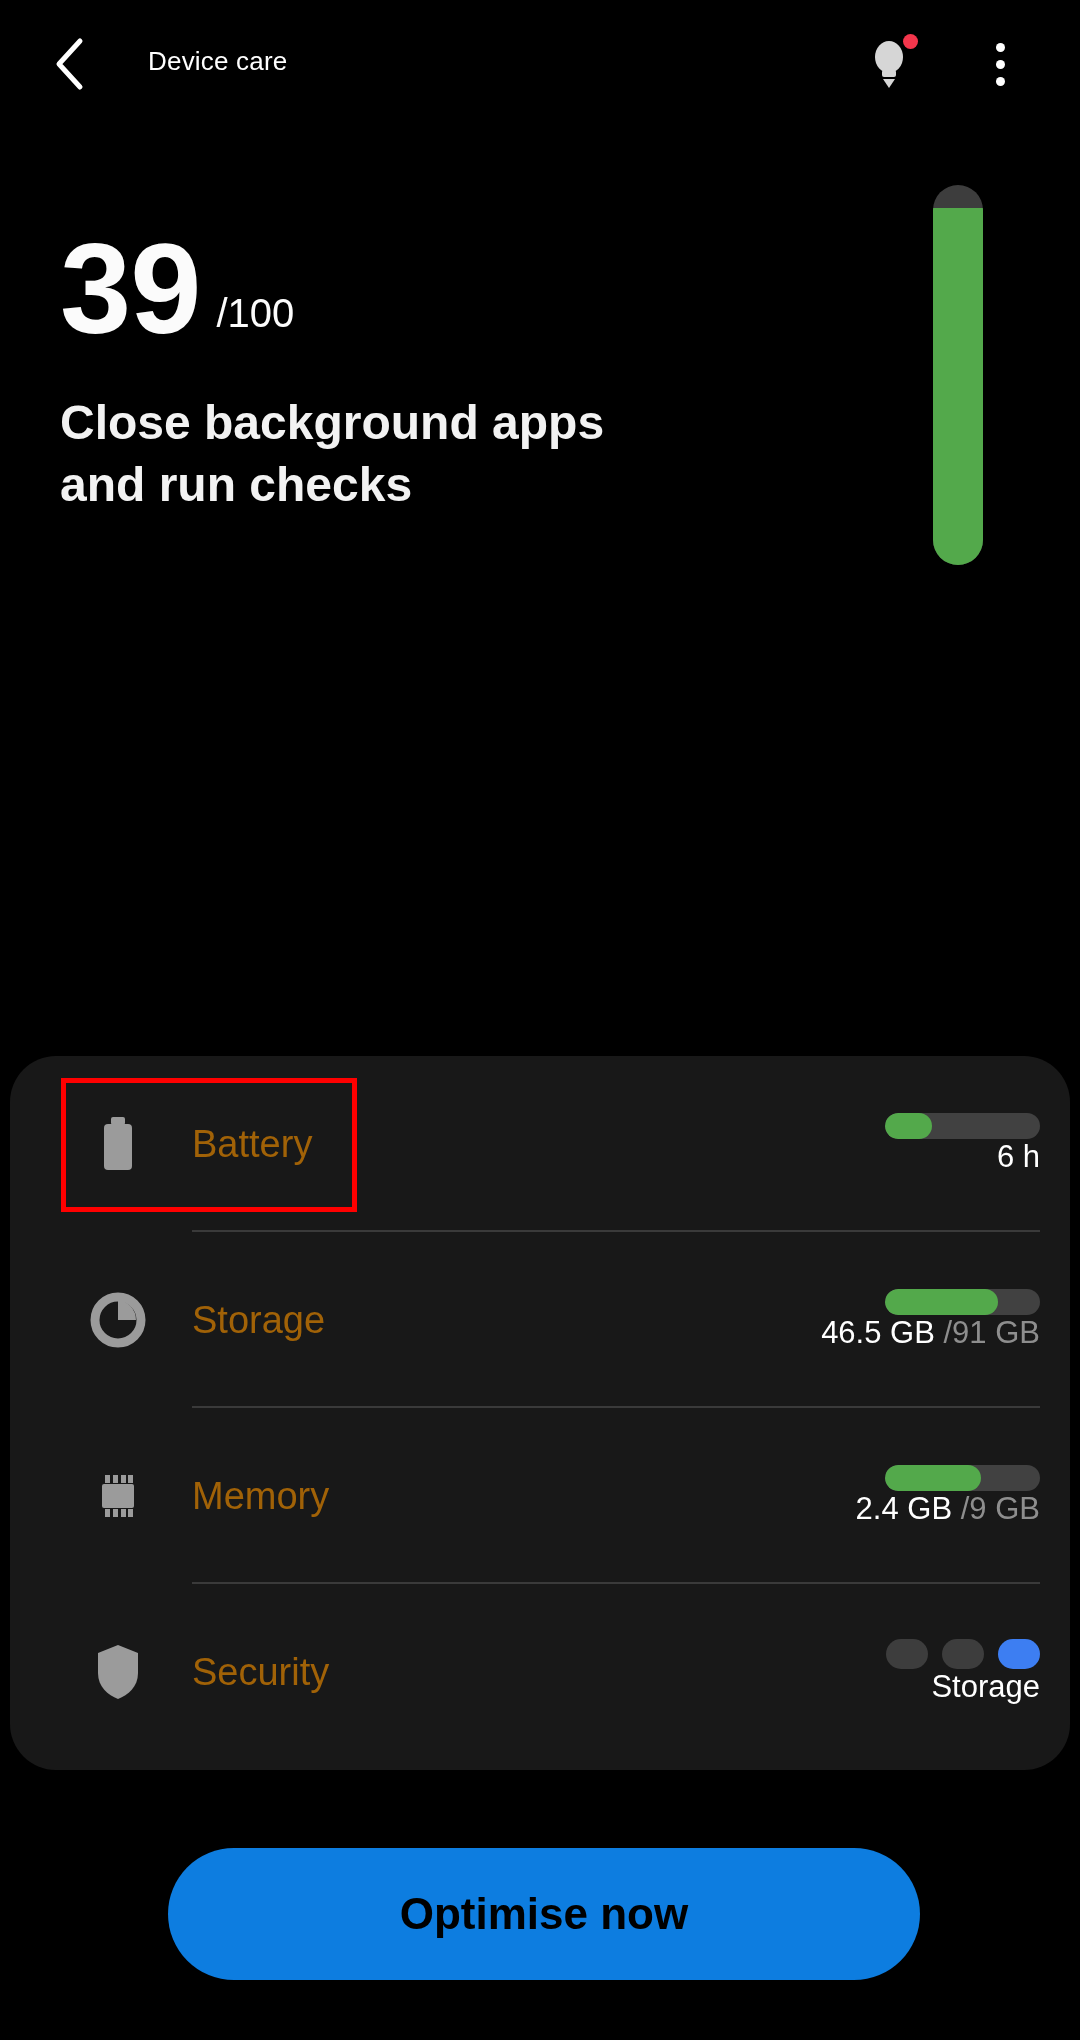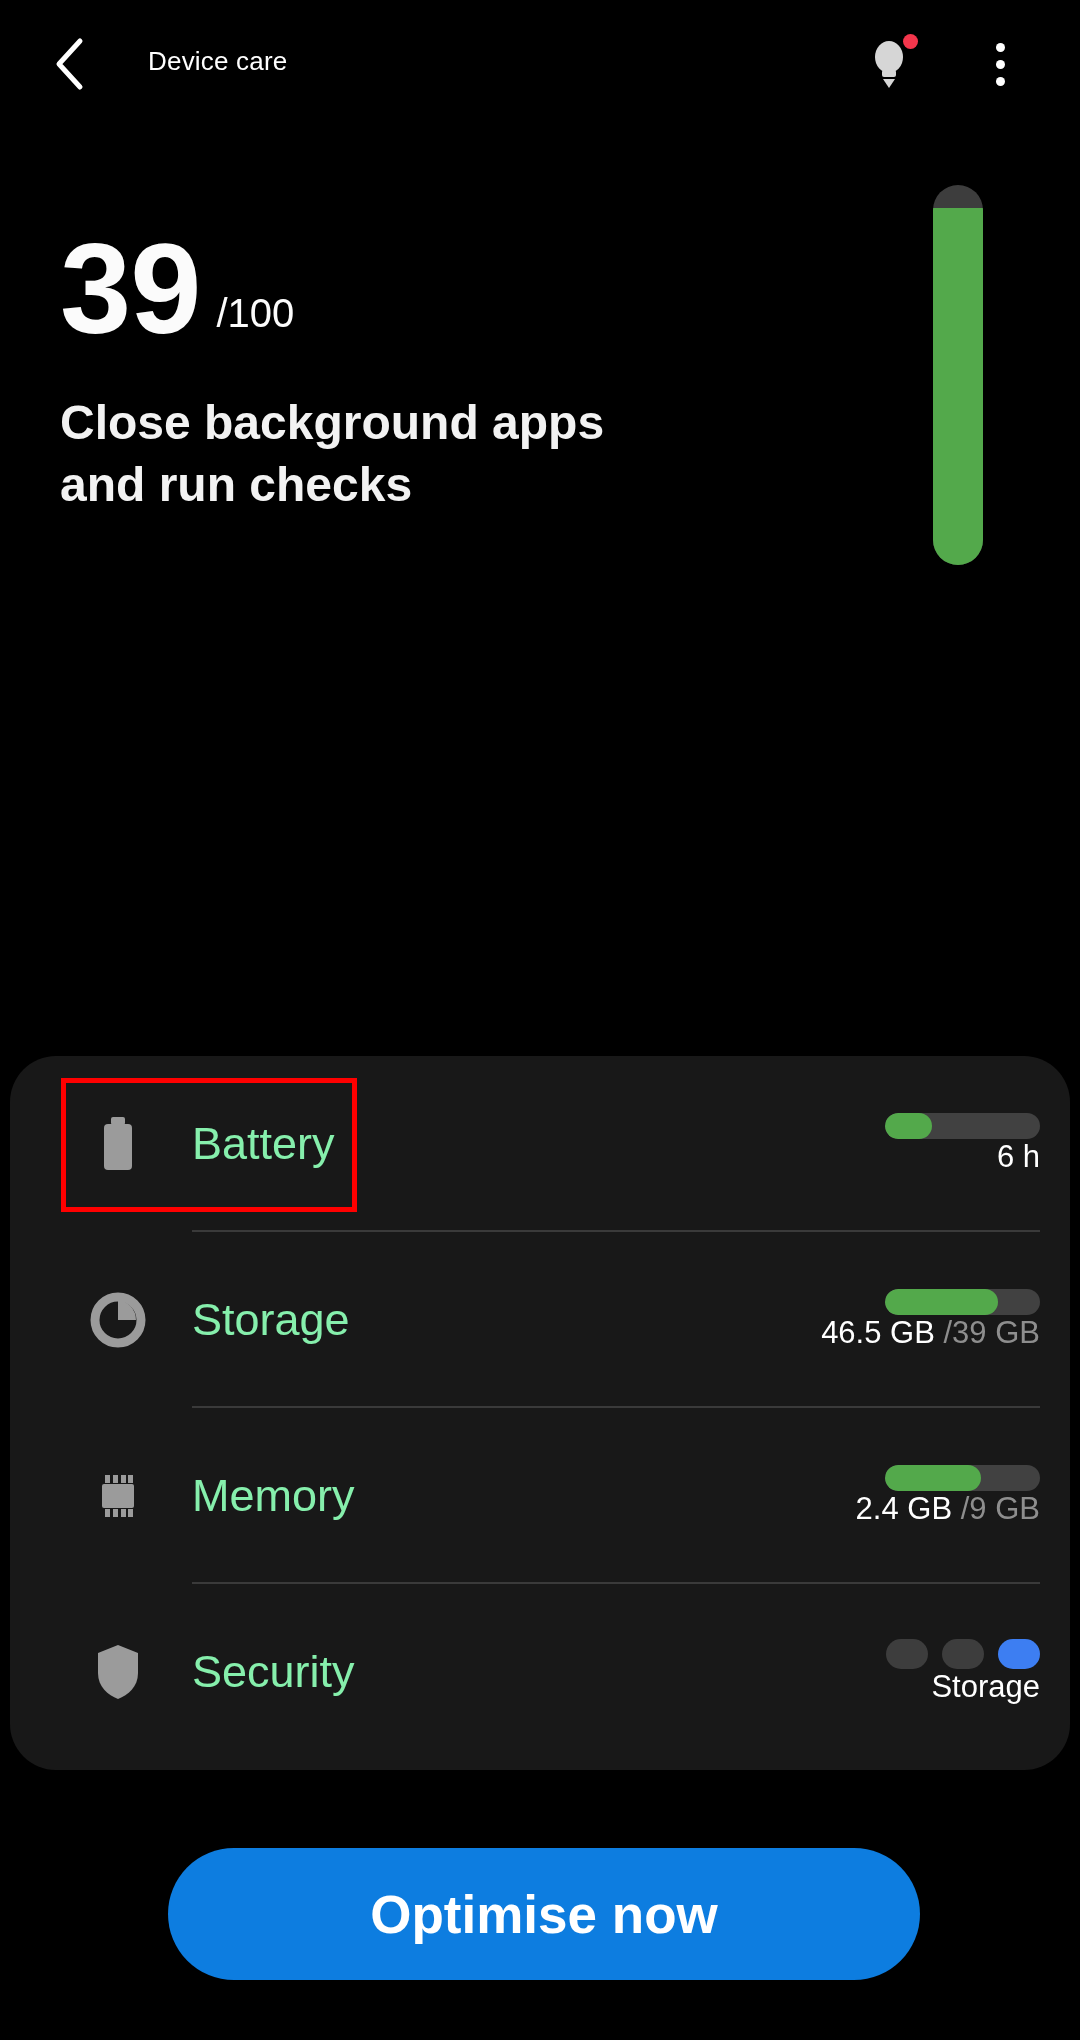--- a/index.html
+++ b/index.html
@@ -109,7 +109,7 @@
   .row-label {
     position:absolute; left:182px; top:50%;
     transform:translateY(-50%);
-    font-size:45px; color:#86efac;
+    font-size:38px; color:#a16207;
   }
   .row-right {
     position:absolute; right:30px; top:50%;

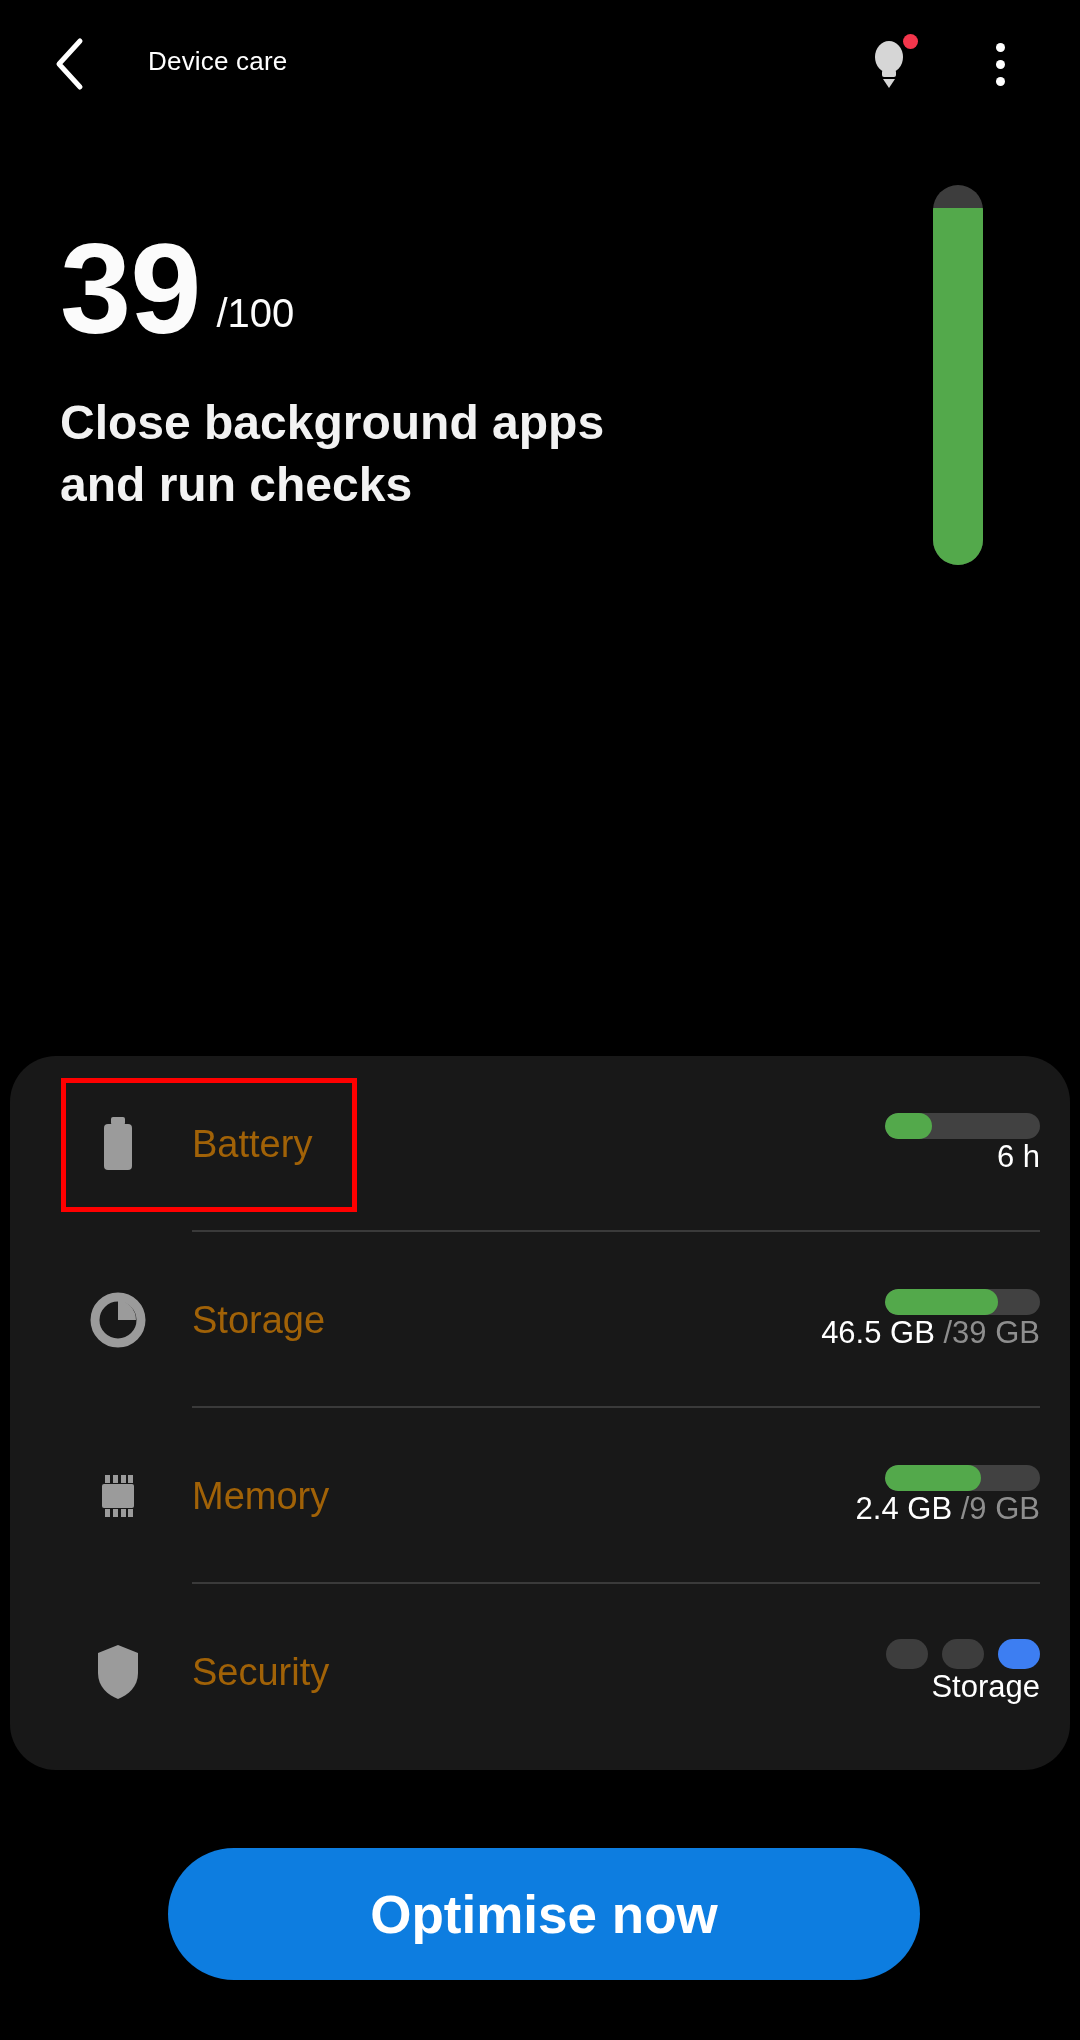--- a/index.html
+++ b/index.html
@@ -237,7 +237,7 @@
         <span class="minibar">
           <span class="minibar-fill" style="width: 73%;"></span>
         </span>
-        <span class="row-sub"><span>46.5 GB</span> <span class="muted">/39 GB</span></span>
+        <span class="row-sub"><span>46.5 GB</span> <span class="muted">/91 GB</span></span>
       </span>
       <span class="divider"></span>
     </div>

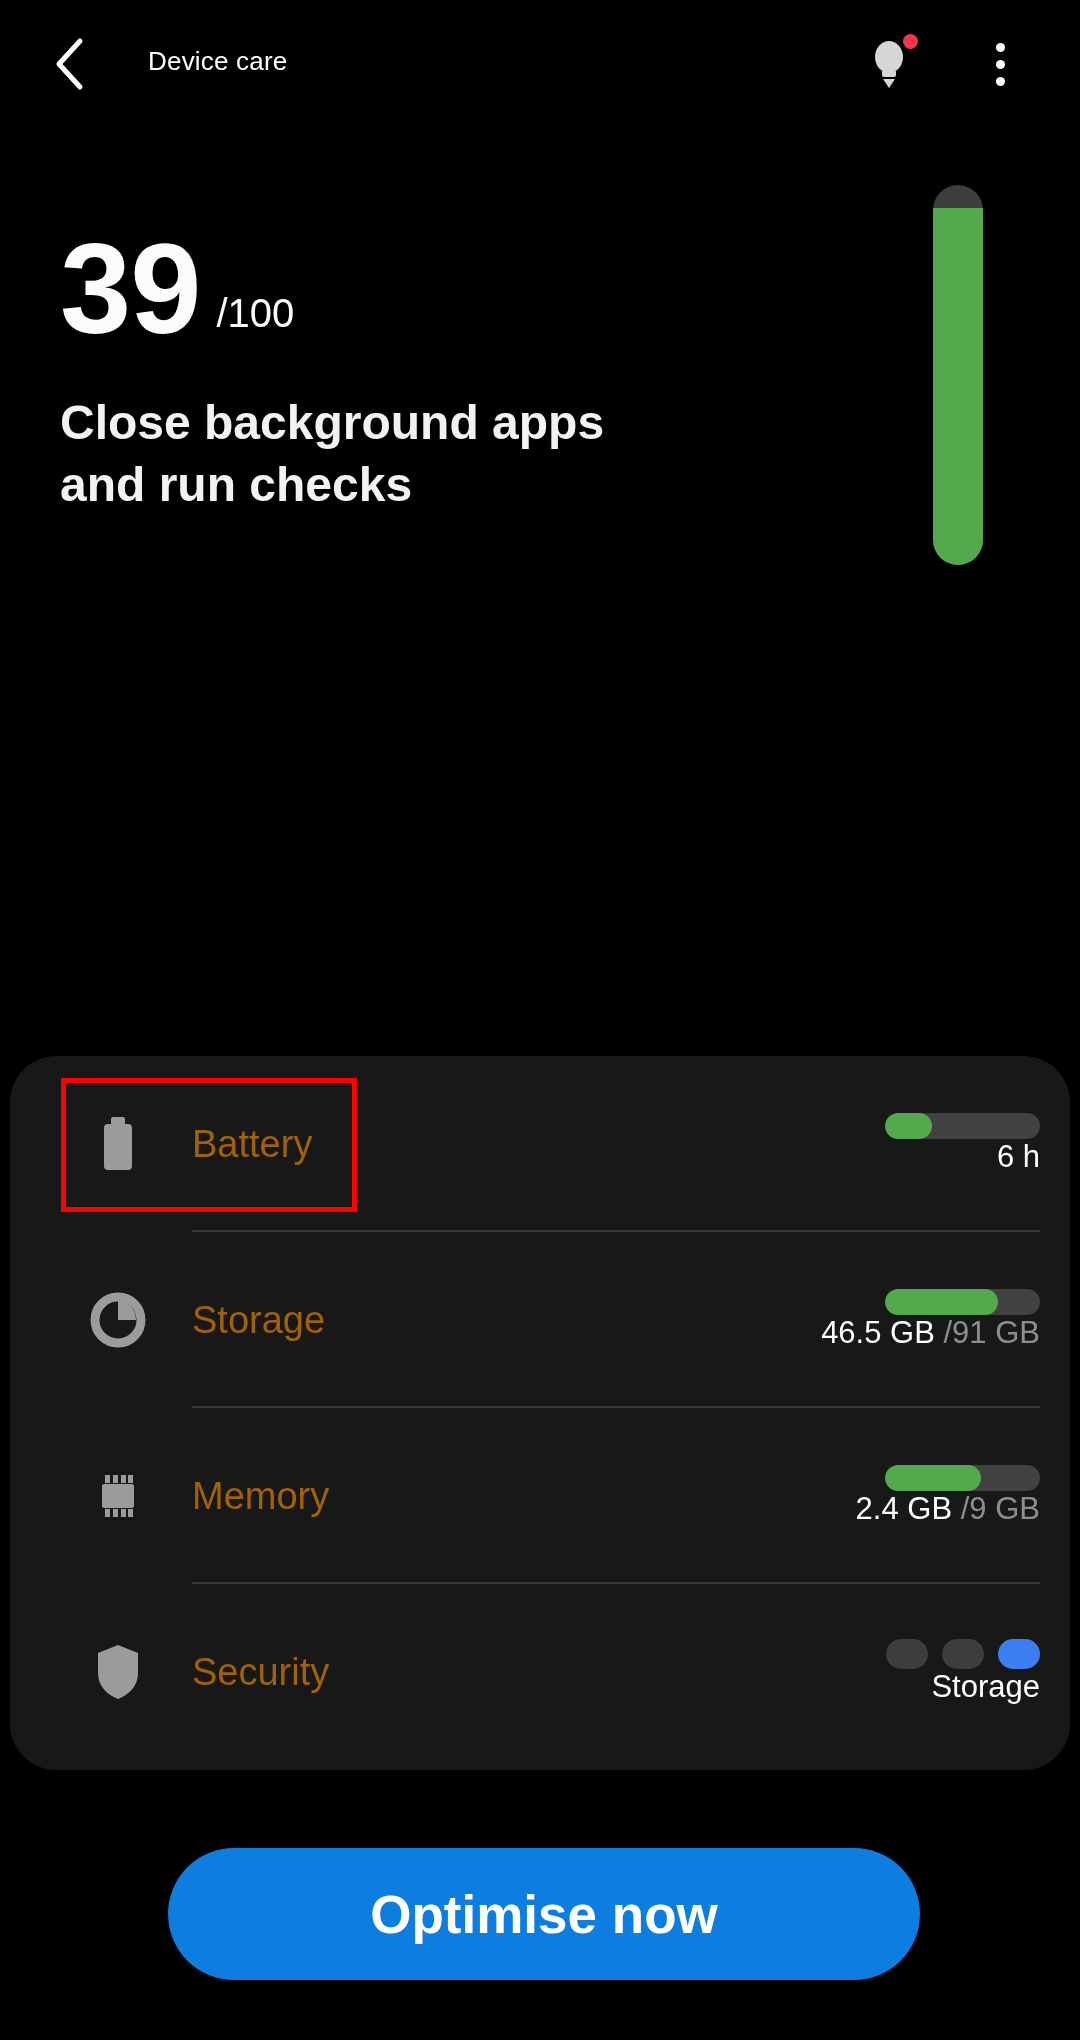--- a/index.html
+++ b/index.html
@@ -159,7 +159,7 @@
     background:#0d7de0;
     border-radius:66px;
     display:flex; align-items:center; justify-content:center;
-    font-size:53px; color:#ffffff; font-weight:700;
+    font-size:44px; color:#000000; font-weight:700;
     border:none;
     font-family:"Liberation Sans", sans-serif;
   }

